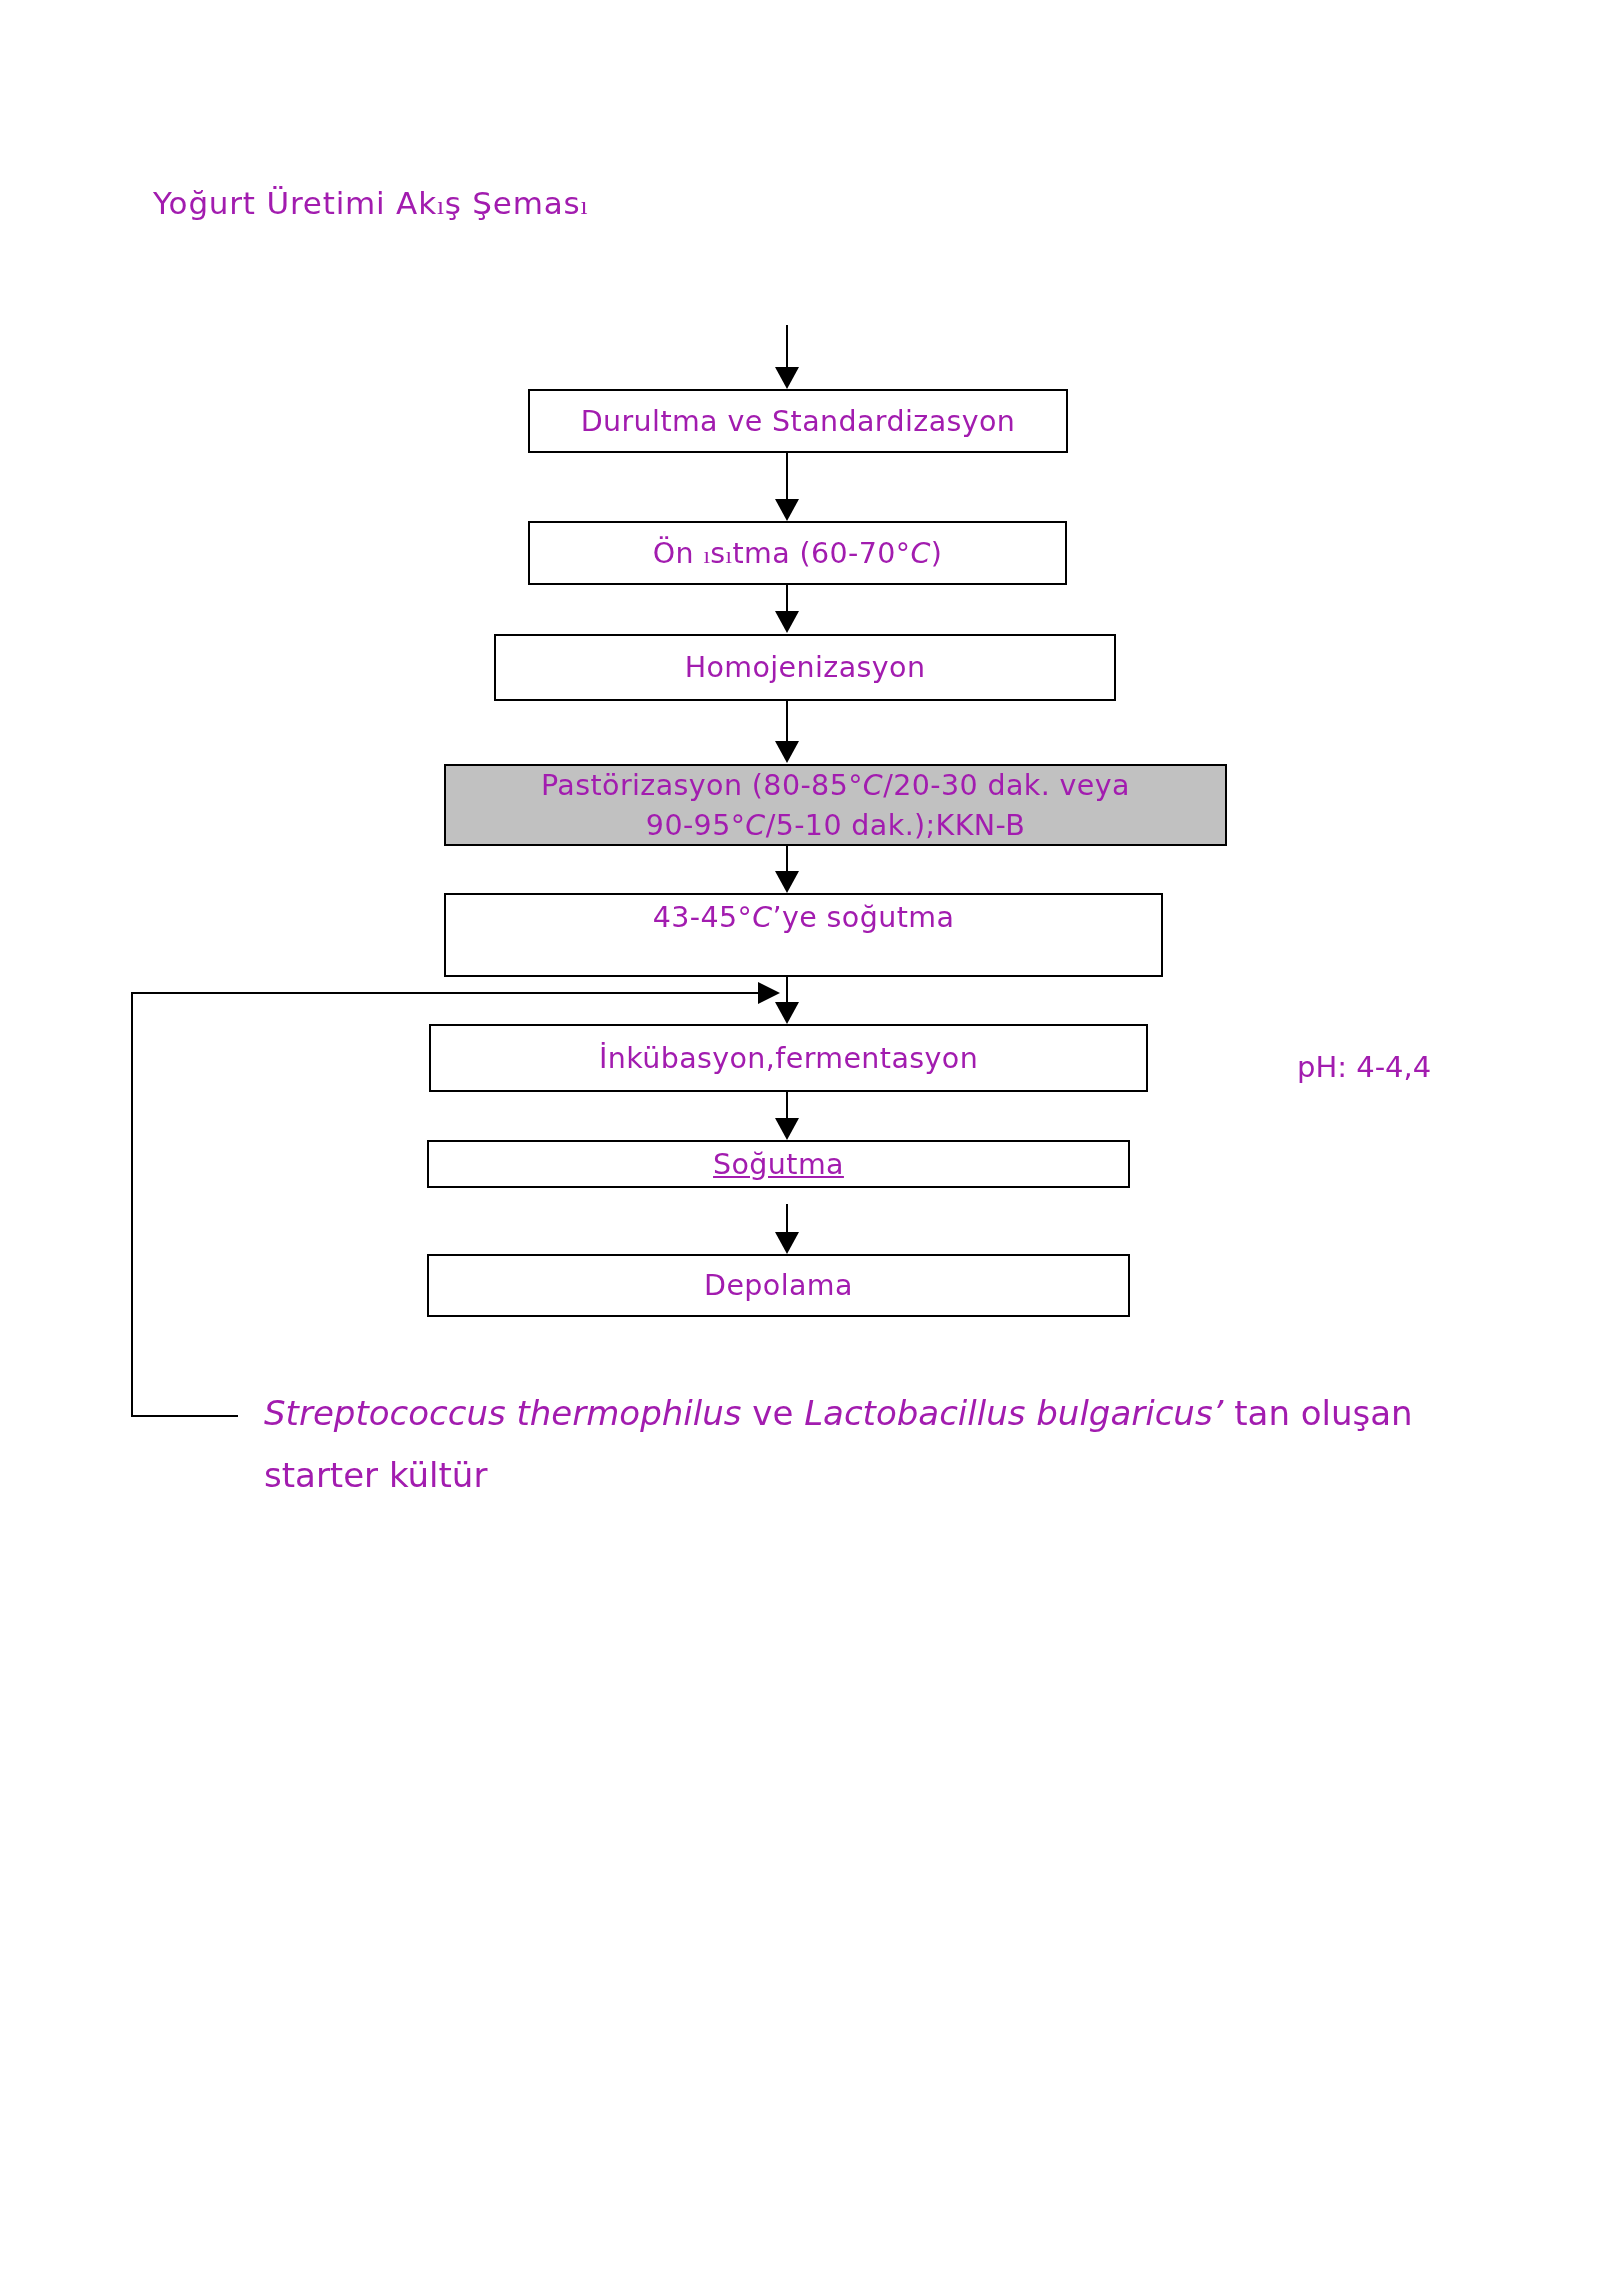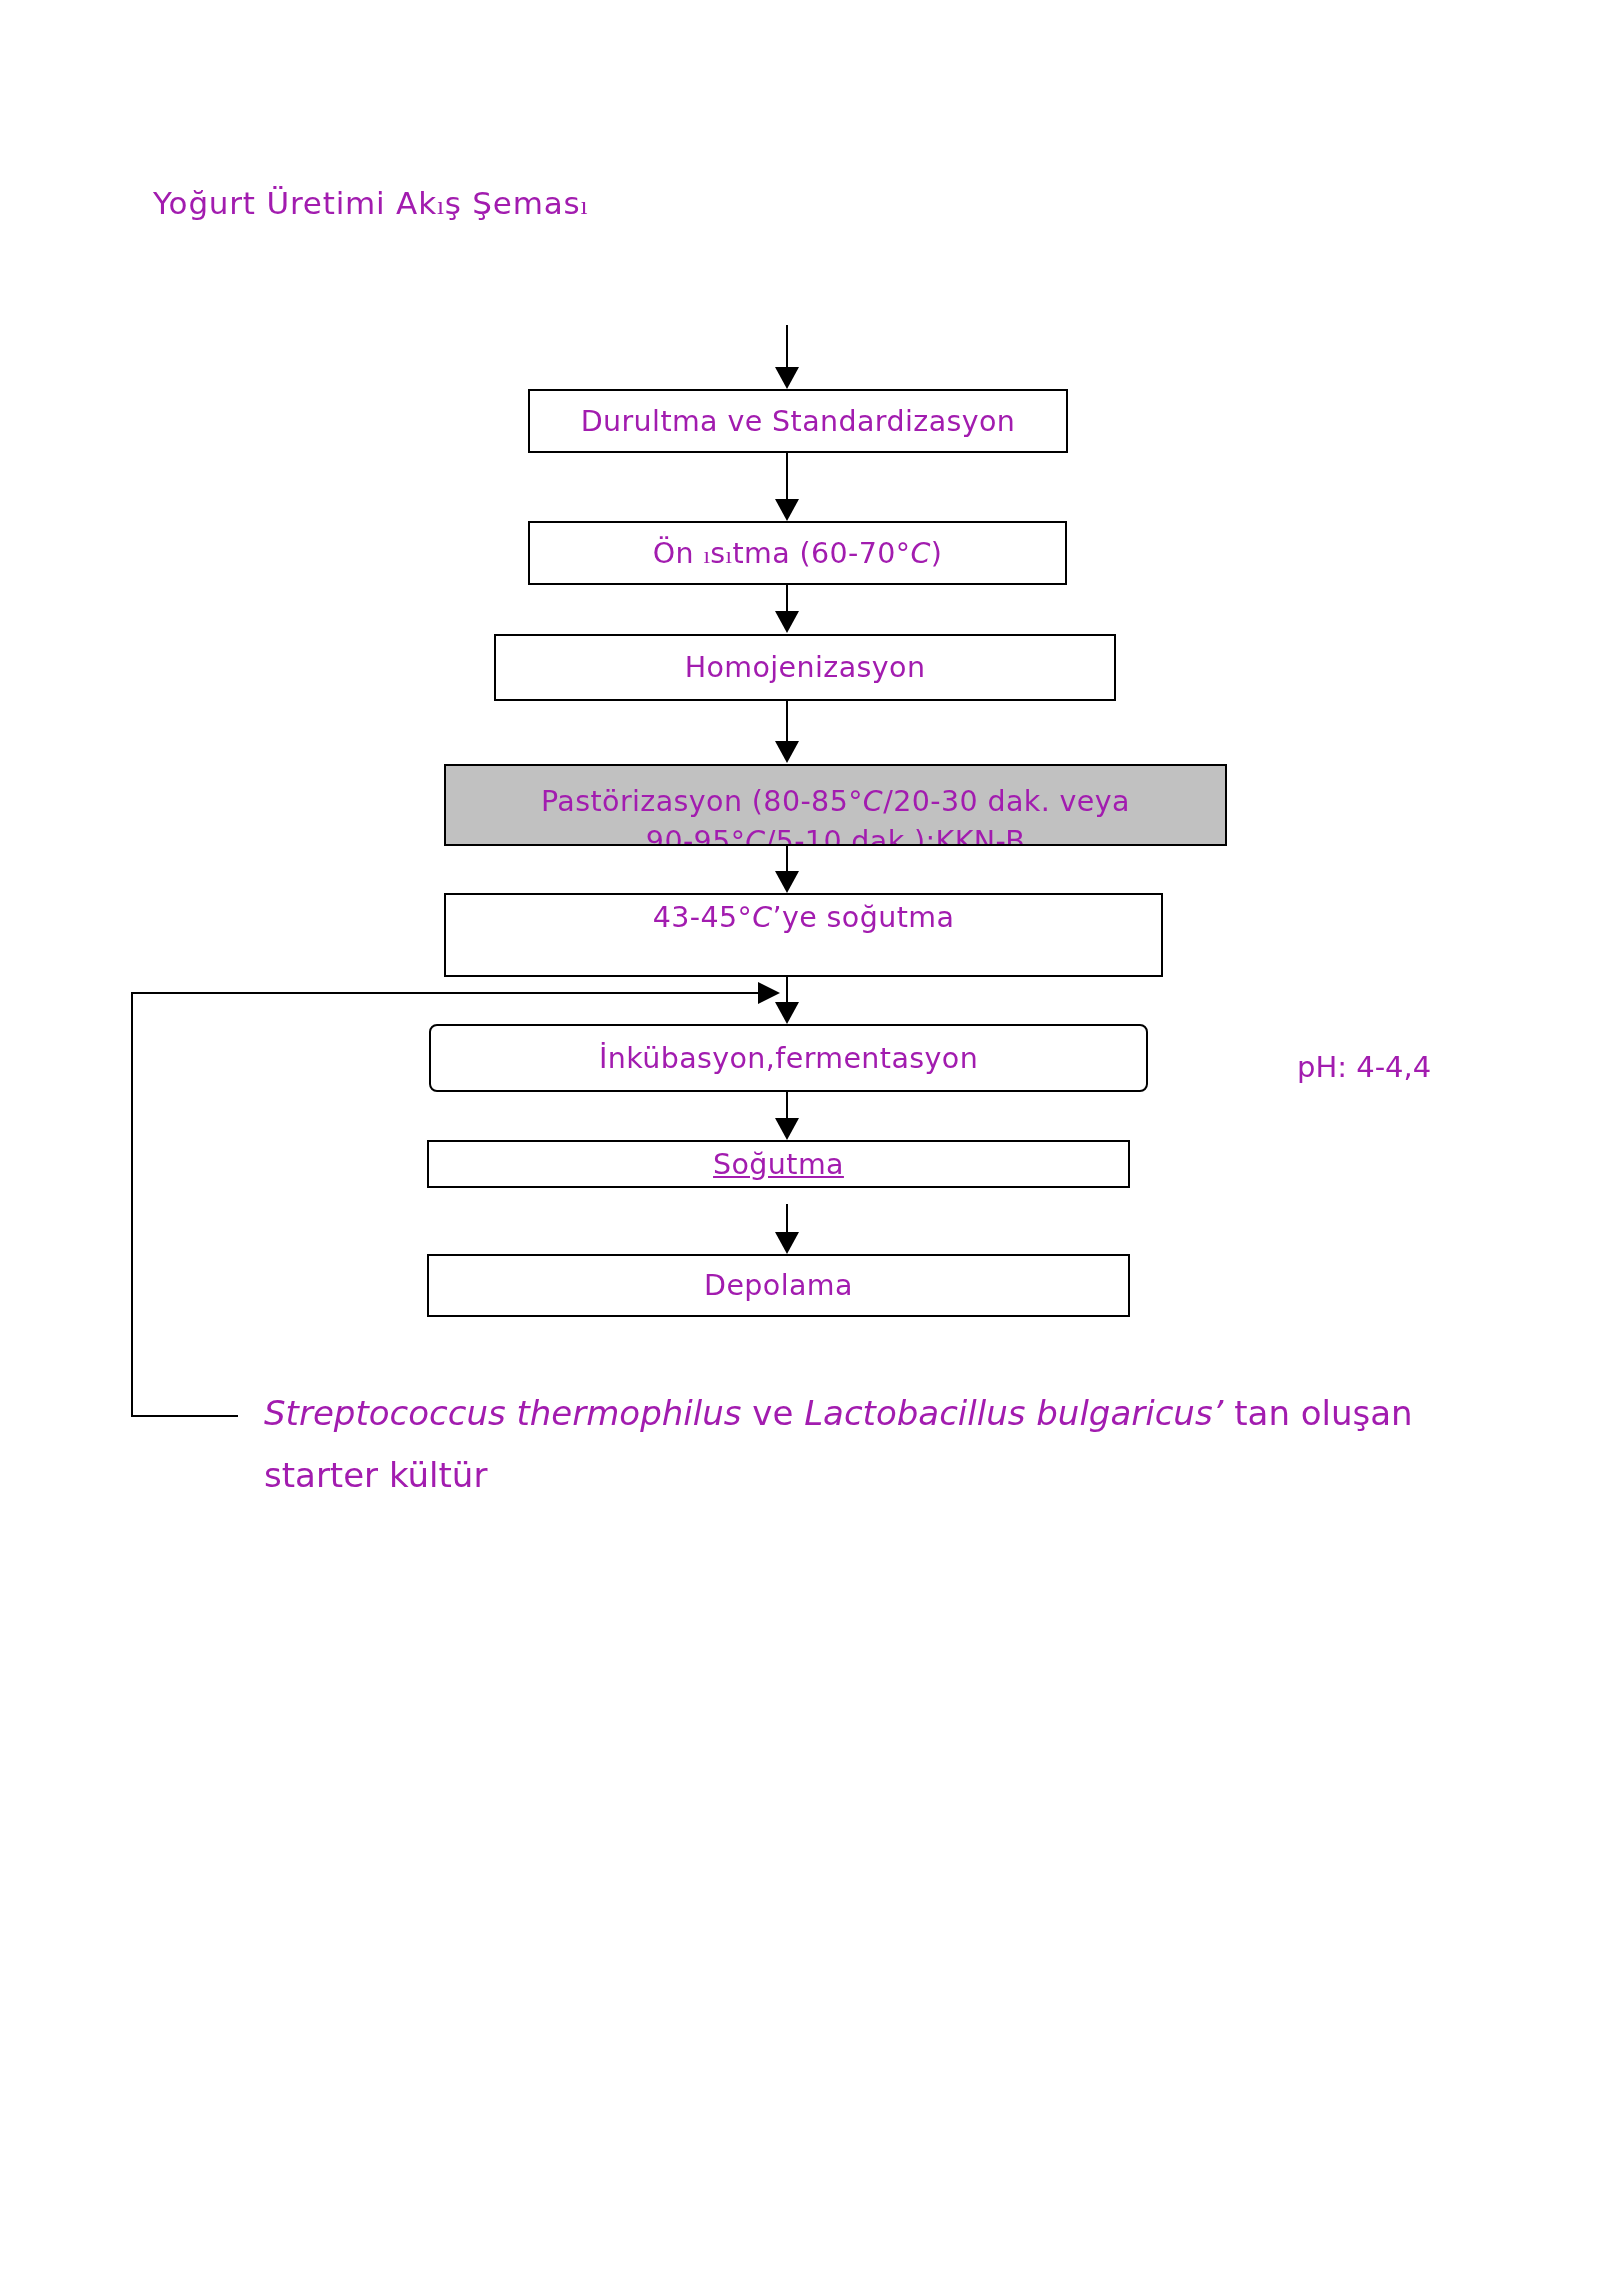--- a/index.html
+++ b/index.html
@@ -44,7 +44,7 @@
     flex-direction: column;
     justify-content: flex-start;
     overflow: hidden;
-    padding-top: 16px;
+    padding-top: 0;
     line-height: 40px;
   }
   .vline {

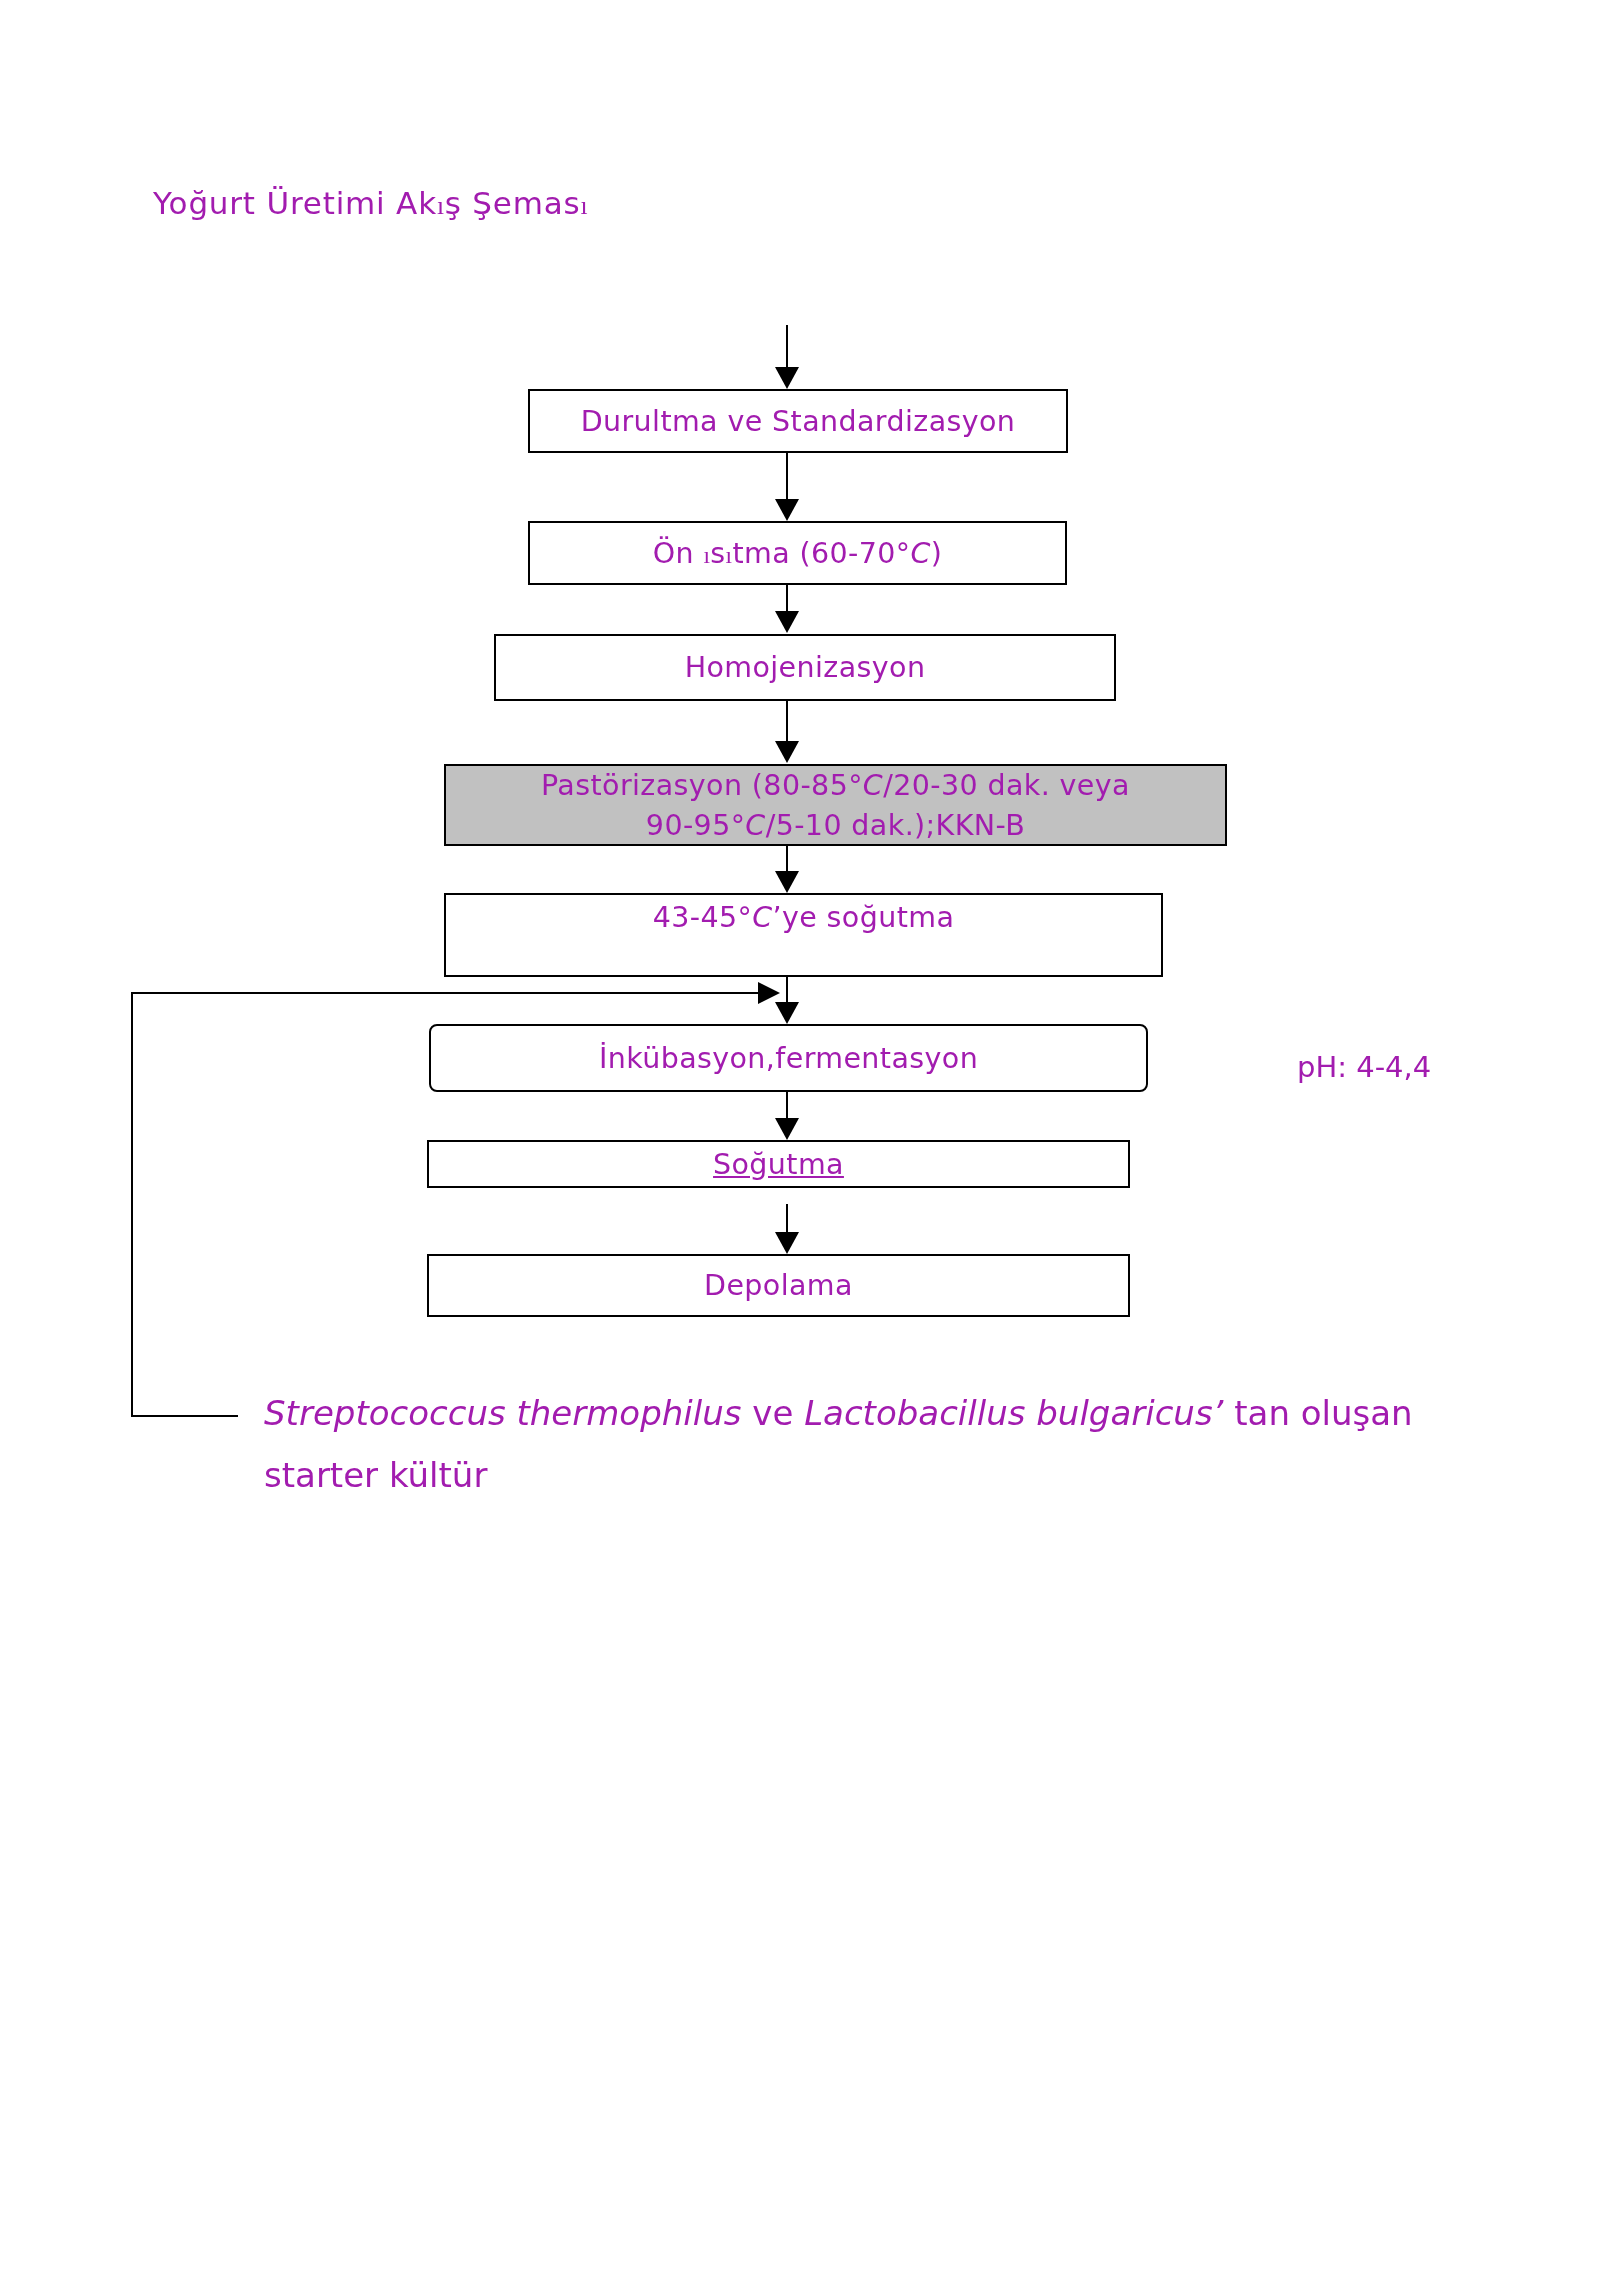--- a/index.html
+++ b/index.html
@@ -147,7 +147,7 @@
   <div class="hline" style="left:131px; top:992px; width:627px;"></div>
   <div class="arrow-right" style="left:758px; top:982px;"></div>
 
-  <div class="fbox" style="left:429px; top:1024px; width:719px; height:68px;border-radius:8px;">
+  <div class="fbox" style="left:429px; top:1024px; width:719px; height:68px;">
     <span>İnkübasyon,fermentasyon</span>
   </div>
 

